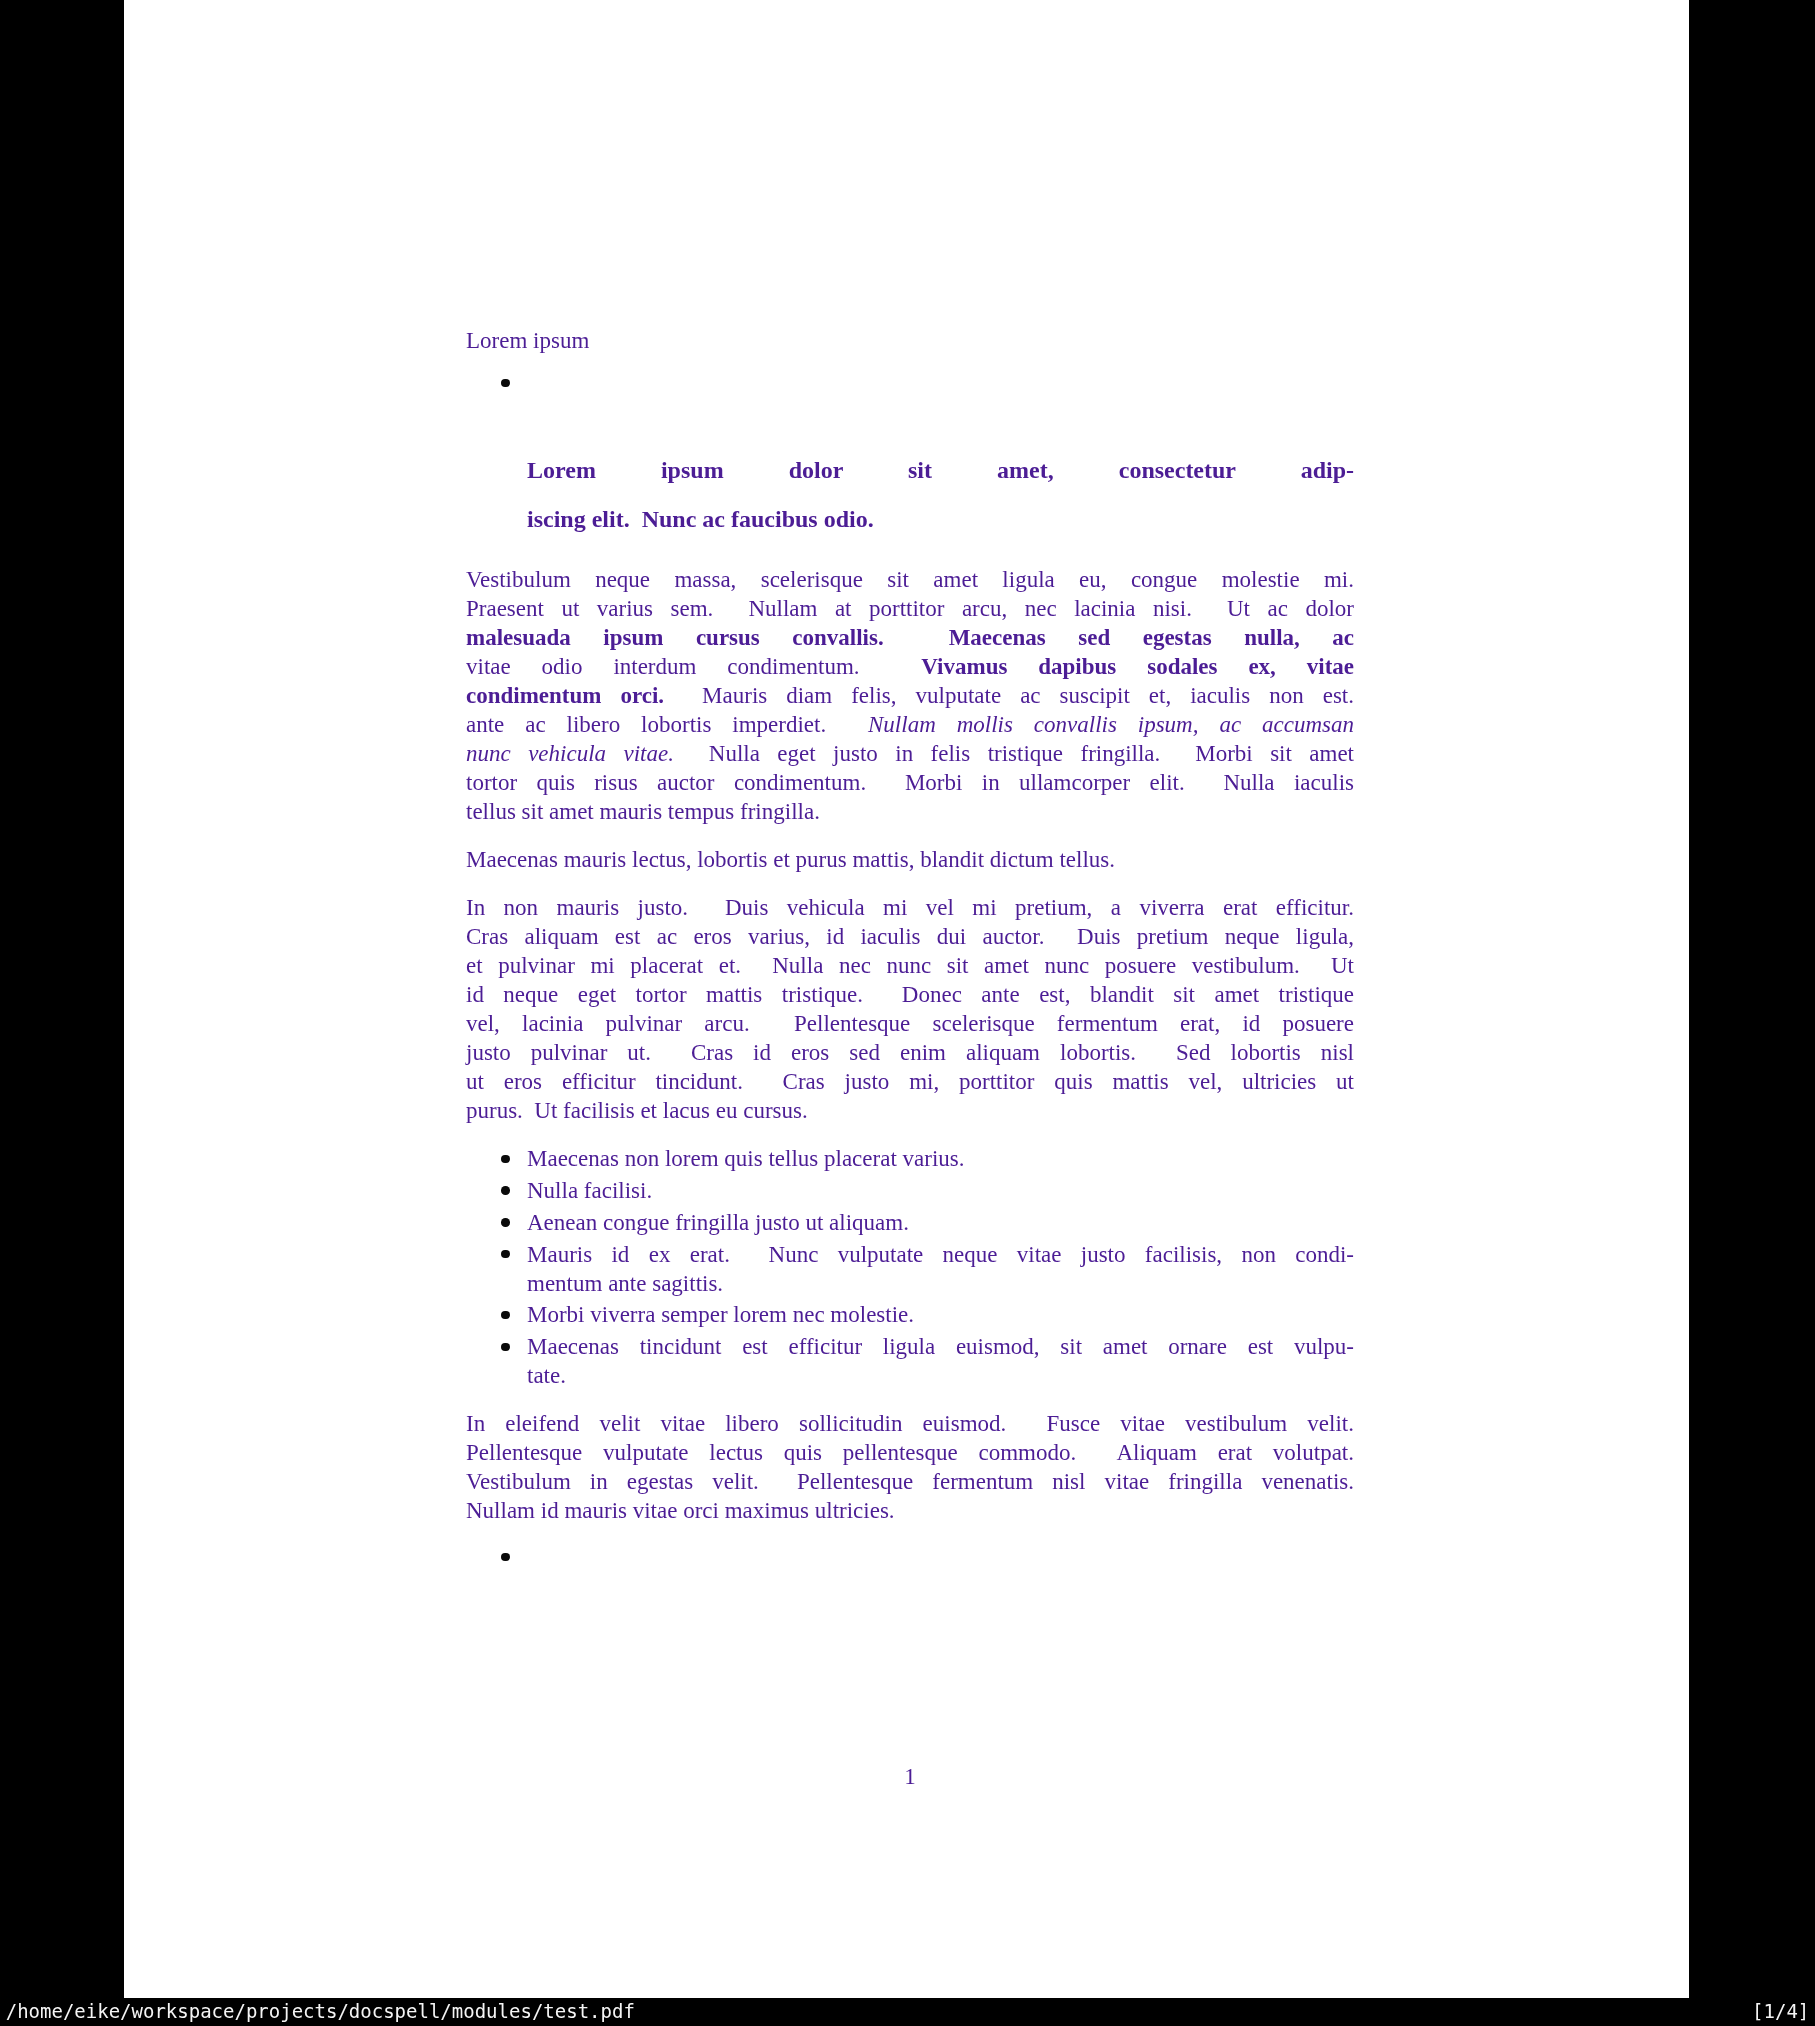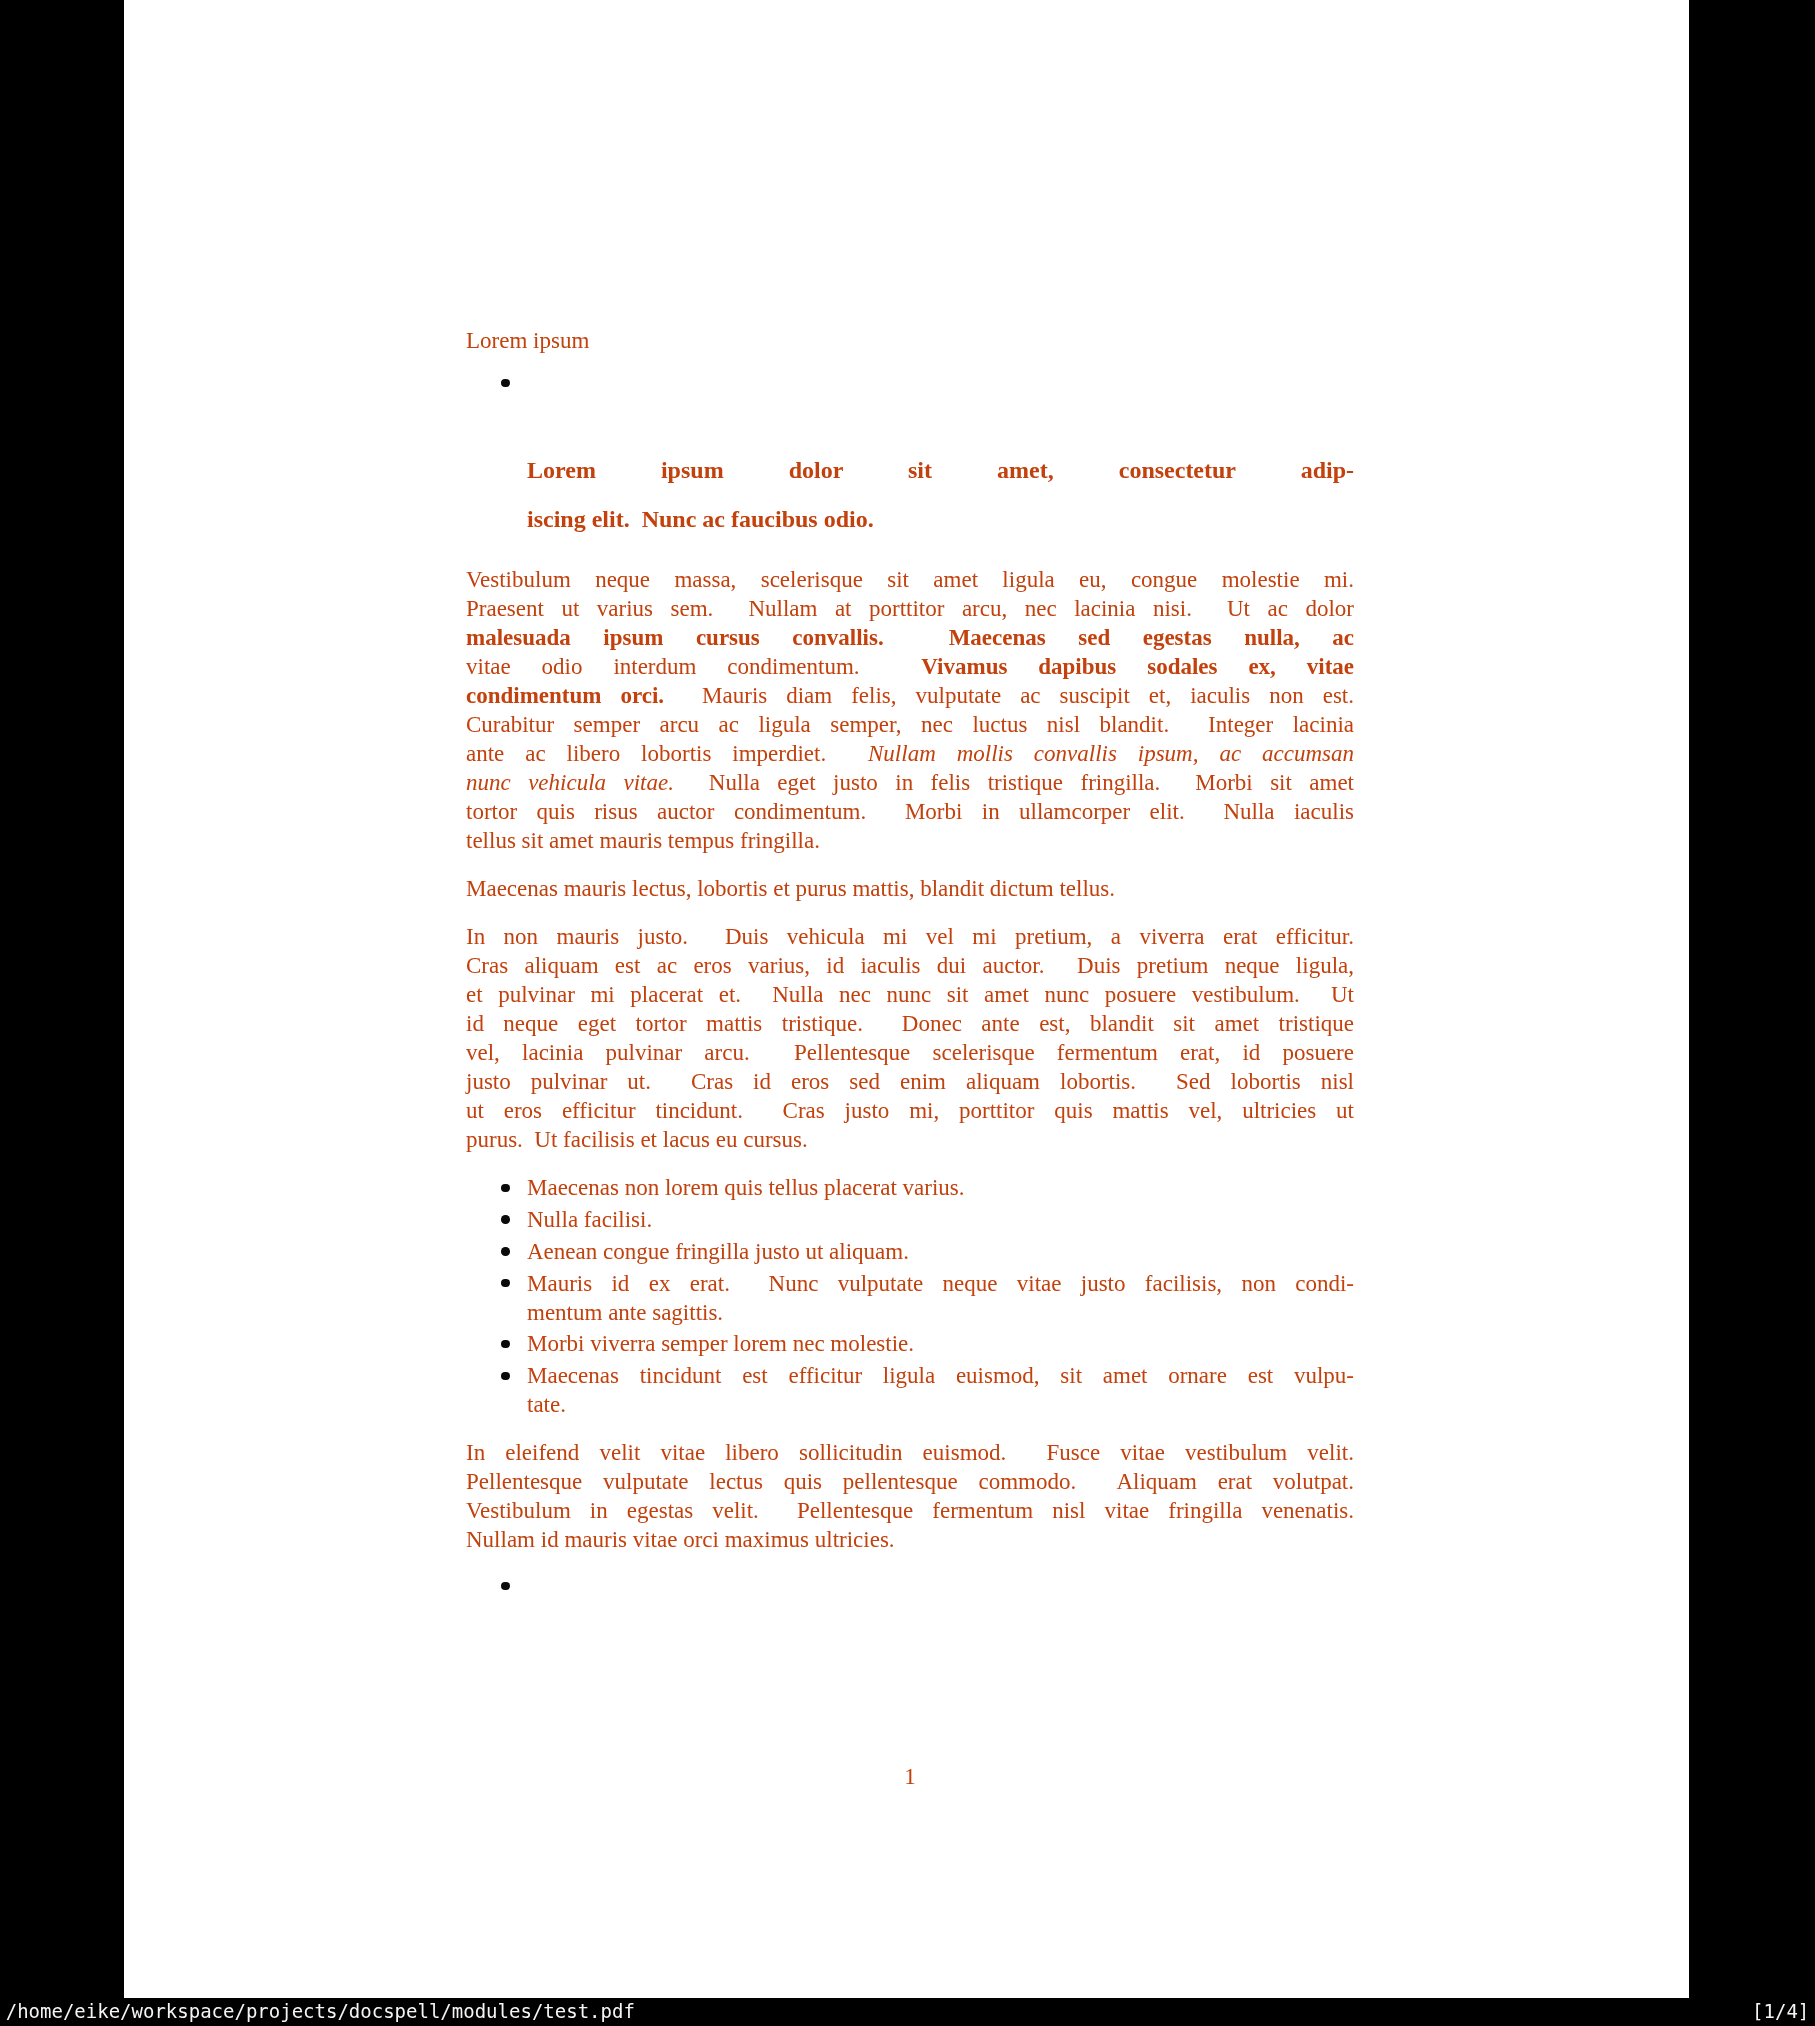--- a/index.html
+++ b/index.html
@@ -34,7 +34,7 @@
 <body style="background: rgb(0, 0, 0);">
 
 <div class="viewer">
-  <div class="page" style="background: rgb(255, 255, 255); color: #c2410c;">
+  <div class="page" style="background: rgb(255, 255, 255); color: #4c1d95;">
     <div class="text-block">
         <div class="blk plain">Lorem ipsum</div>
         <div class="blk empty-item">

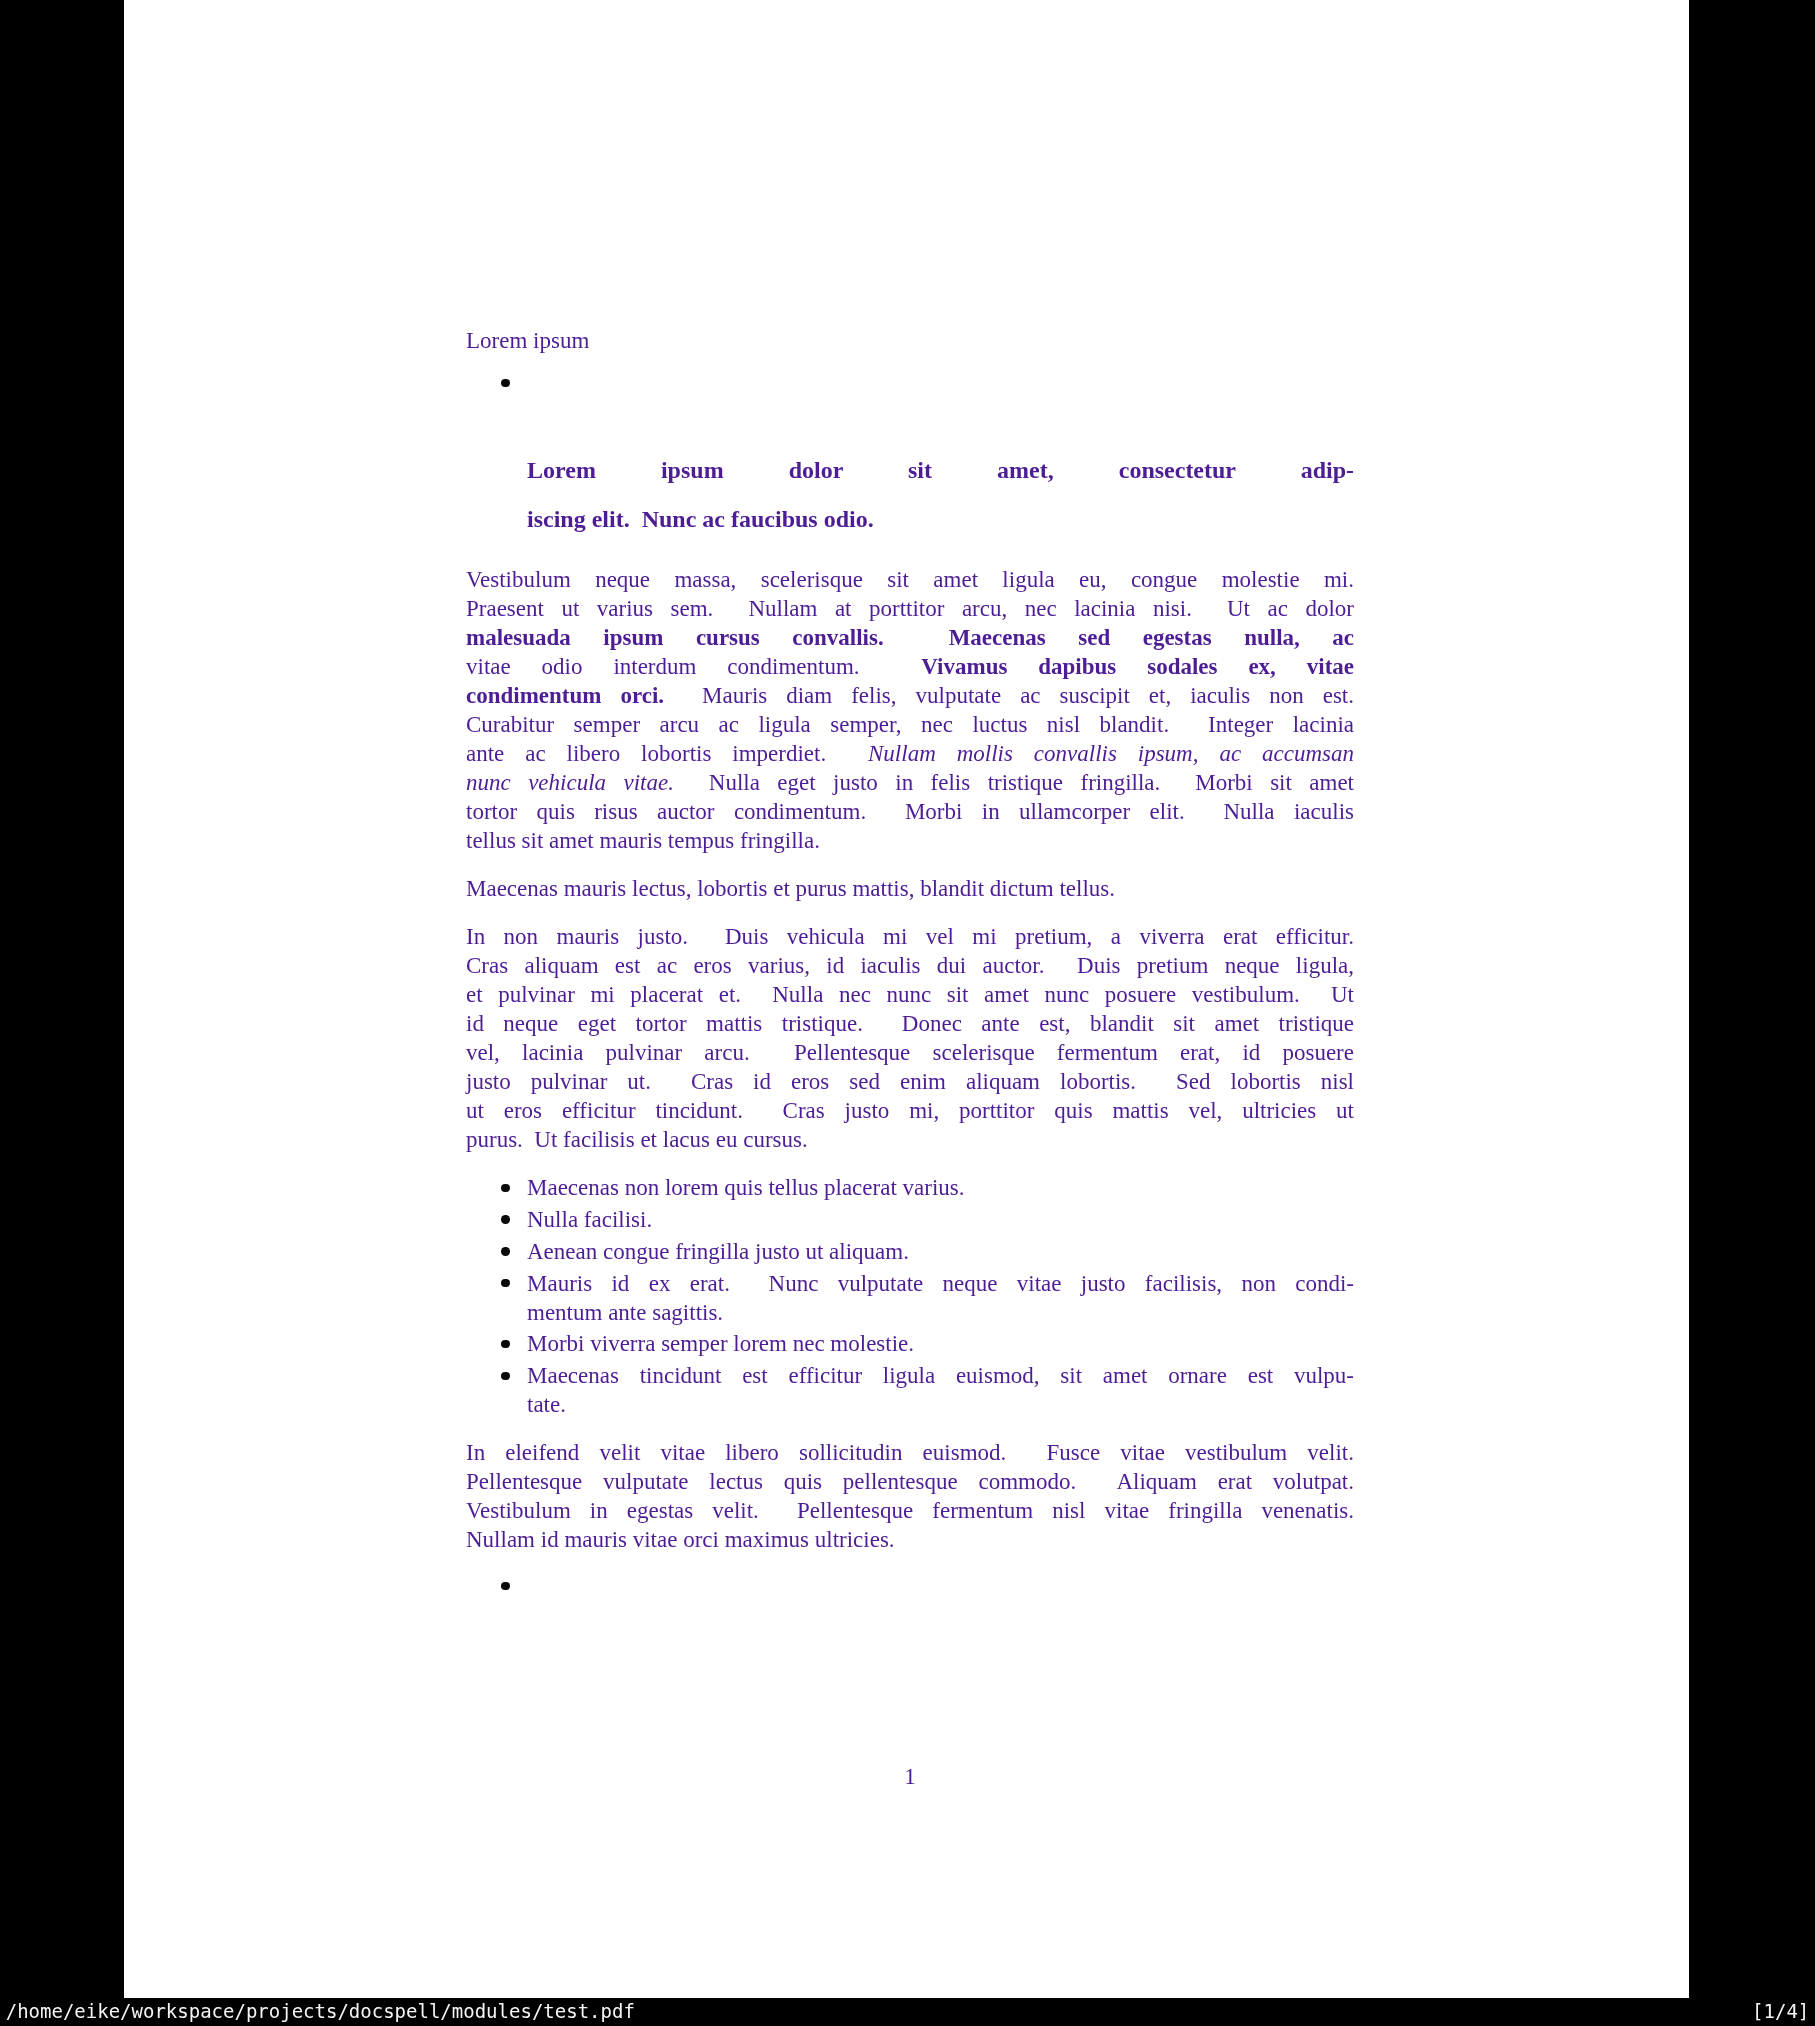--- a/index.html
+++ b/index.html
@@ -50,7 +50,6 @@
           <div class="line"><span class="bold">malesuada ipsum cursus convallis.&nbsp; Maecenas sed egestas nulla, ac</span></div>
           <div class="line"><span class="">vitae odio interdum condimentum.&nbsp; </span><span class="bold">Vivamus dapibus sodales ex, vitae</span></div>
           <div class="line"><span class="bold">condimentum orci.&nbsp; </span><span class="">Mauris diam felis, vulputate ac suscipit et, iaculis non est.</span></div>
-          <div class="line"><span class="">Curabitur semper arcu ac ligula semper, nec luctus nisl blandit.&nbsp; Integer lacinia</span></div>
           <div class="line"><span class="">ante ac libero lobortis imperdiet.&nbsp; </span><span class="italic">Nullam mollis convallis ipsum, ac accumsan</span></div>
           <div class="line"><span class="italic">nunc vehicula vitae.&nbsp; </span><span class="">Nulla eget justo in felis tristique fringilla.&nbsp; Morbi sit amet</span></div>
           <div class="line"><span class="">tortor quis risus auctor condimentum.&nbsp; Morbi in ullamcorper elit.&nbsp; Nulla iaculis</span></div>

